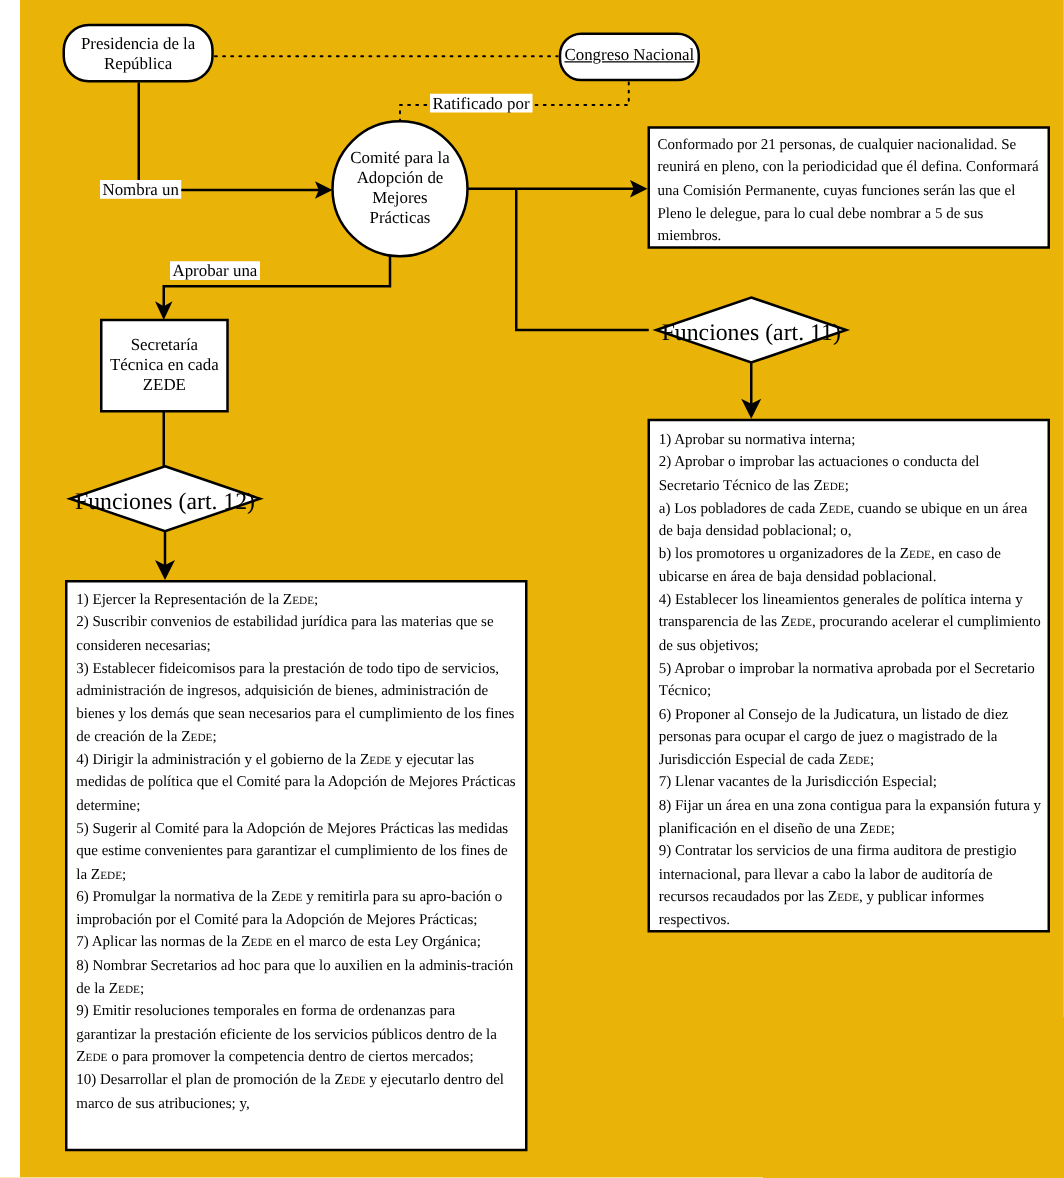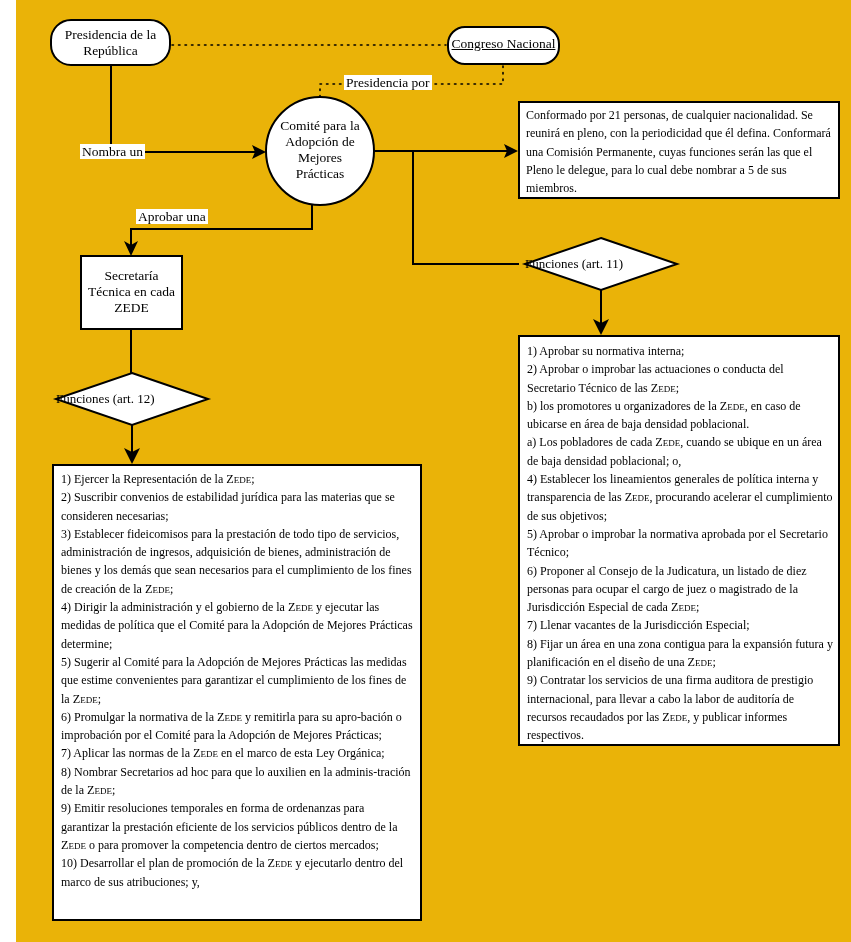--- a/index.html
+++ b/index.html
@@ -153,7 +153,7 @@
 
     <div class="abs edge-label" style="left:120px; top:209px;">Aprobar una</div>
 
-    <div class="abs edge-label" style="left:328px; top:75px;">Presidencia por</div>
+    <div class="abs edge-label" style="left:328px; top:75px;">Ratificado por</div>
 
     <div class="abs diamond-label" style="left:509px; top:256px; width:152px;">Funciones (art. 11)</div>
 

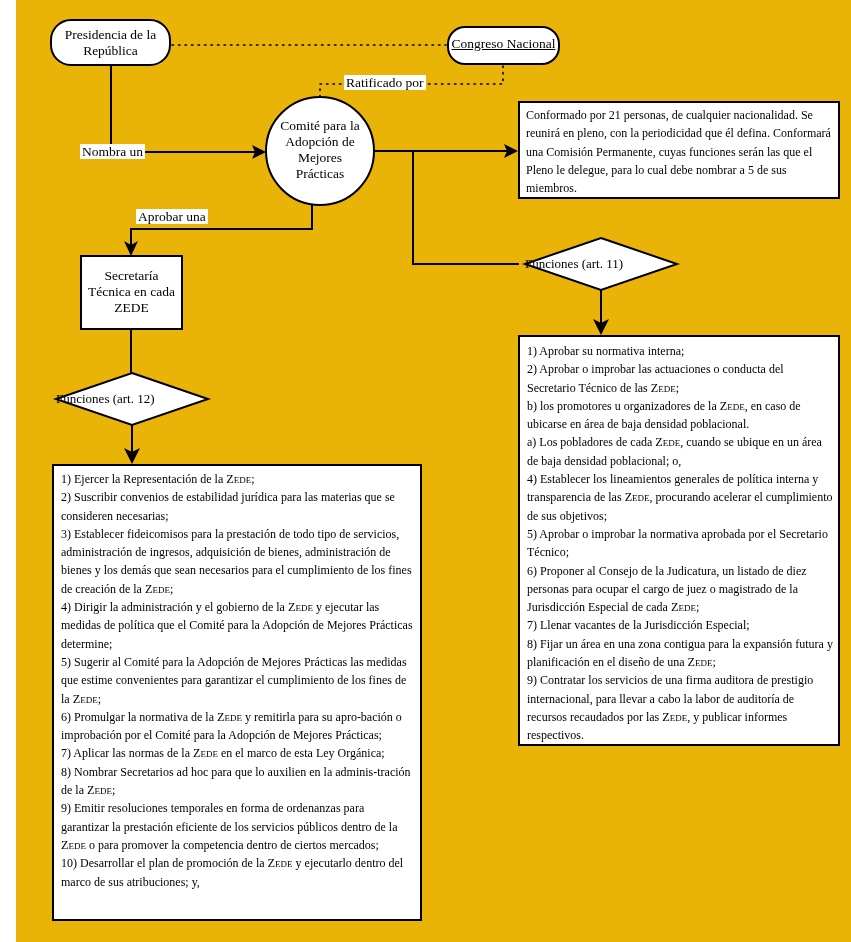--- a/index.html
+++ b/index.html
@@ -67,7 +67,8 @@
     padding: 0 2px;
   }
   .diamond-label {
-    font-size: 13px;
+    font-size: 19px;
+    text-align: center;
     white-space: nowrap;
   }
   .para-box {

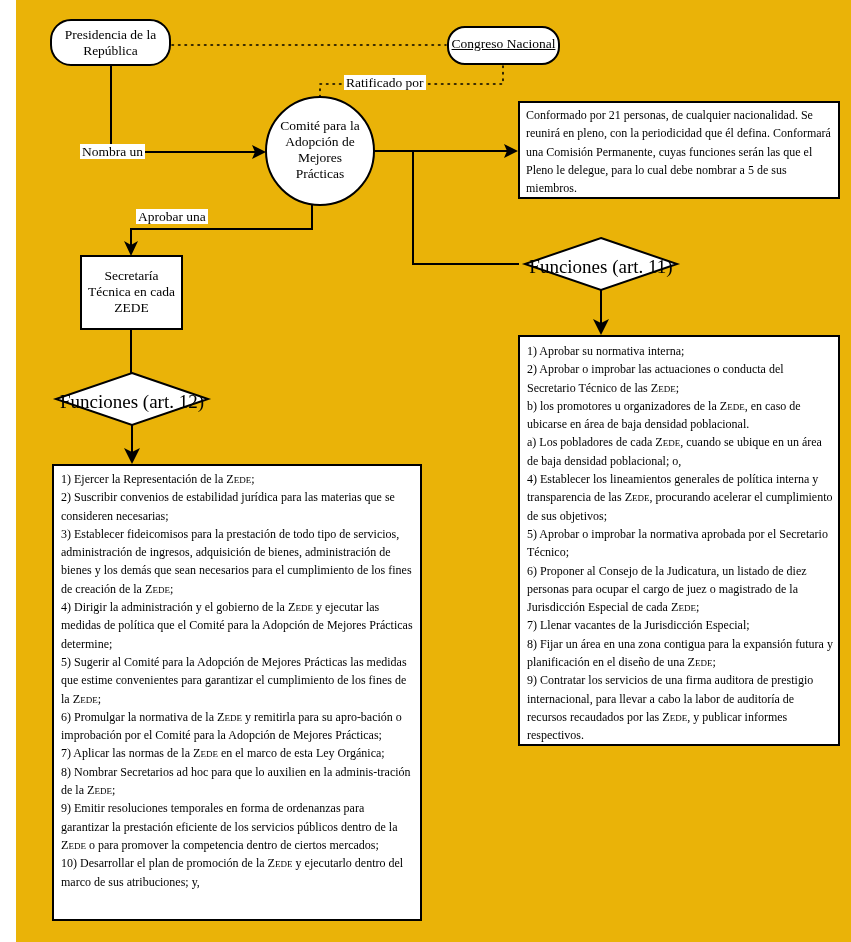--- a/index.html
+++ b/index.html
@@ -167,8 +167,8 @@
     <div class="abs para-box" style="left:511px; top:342px; width:306px;">
         <p>1) Aprobar su normativa interna;</p>
         <p>2) Aprobar o improbar las actuaciones o conducta del Secretario Técnico de las <span class="sc">Zede</span>;</p>
+        <p>a) Los pobladores de cada <span class="sc">Zede</span>, cuando se ubique en un área de baja densidad poblacional; o,</p>
         <p>b) los promotores u organizadores de la <span class="sc">Zede</span>, en caso de ubicarse en área de baja densidad poblacional.</p>
-        <p>a) Los pobladores de cada <span class="sc">Zede</span>, cuando se ubique en un área de baja densidad poblacional; o,</p>
         <p>4) Establecer los lineamientos generales de política interna y transparencia de las <span class="sc">Zede</span>, procurando acelerar el cumplimiento de sus objetivos;</p>
         <p>5) Aprobar o improbar la normativa aprobada por el Secretario Técnico;</p>
         <p>6) Proponer al Consejo de la Judicatura, un listado de diez personas para ocupar el cargo de juez o magistrado de la Jurisdicción Especial de cada <span class="sc">Zede</span>;</p>

